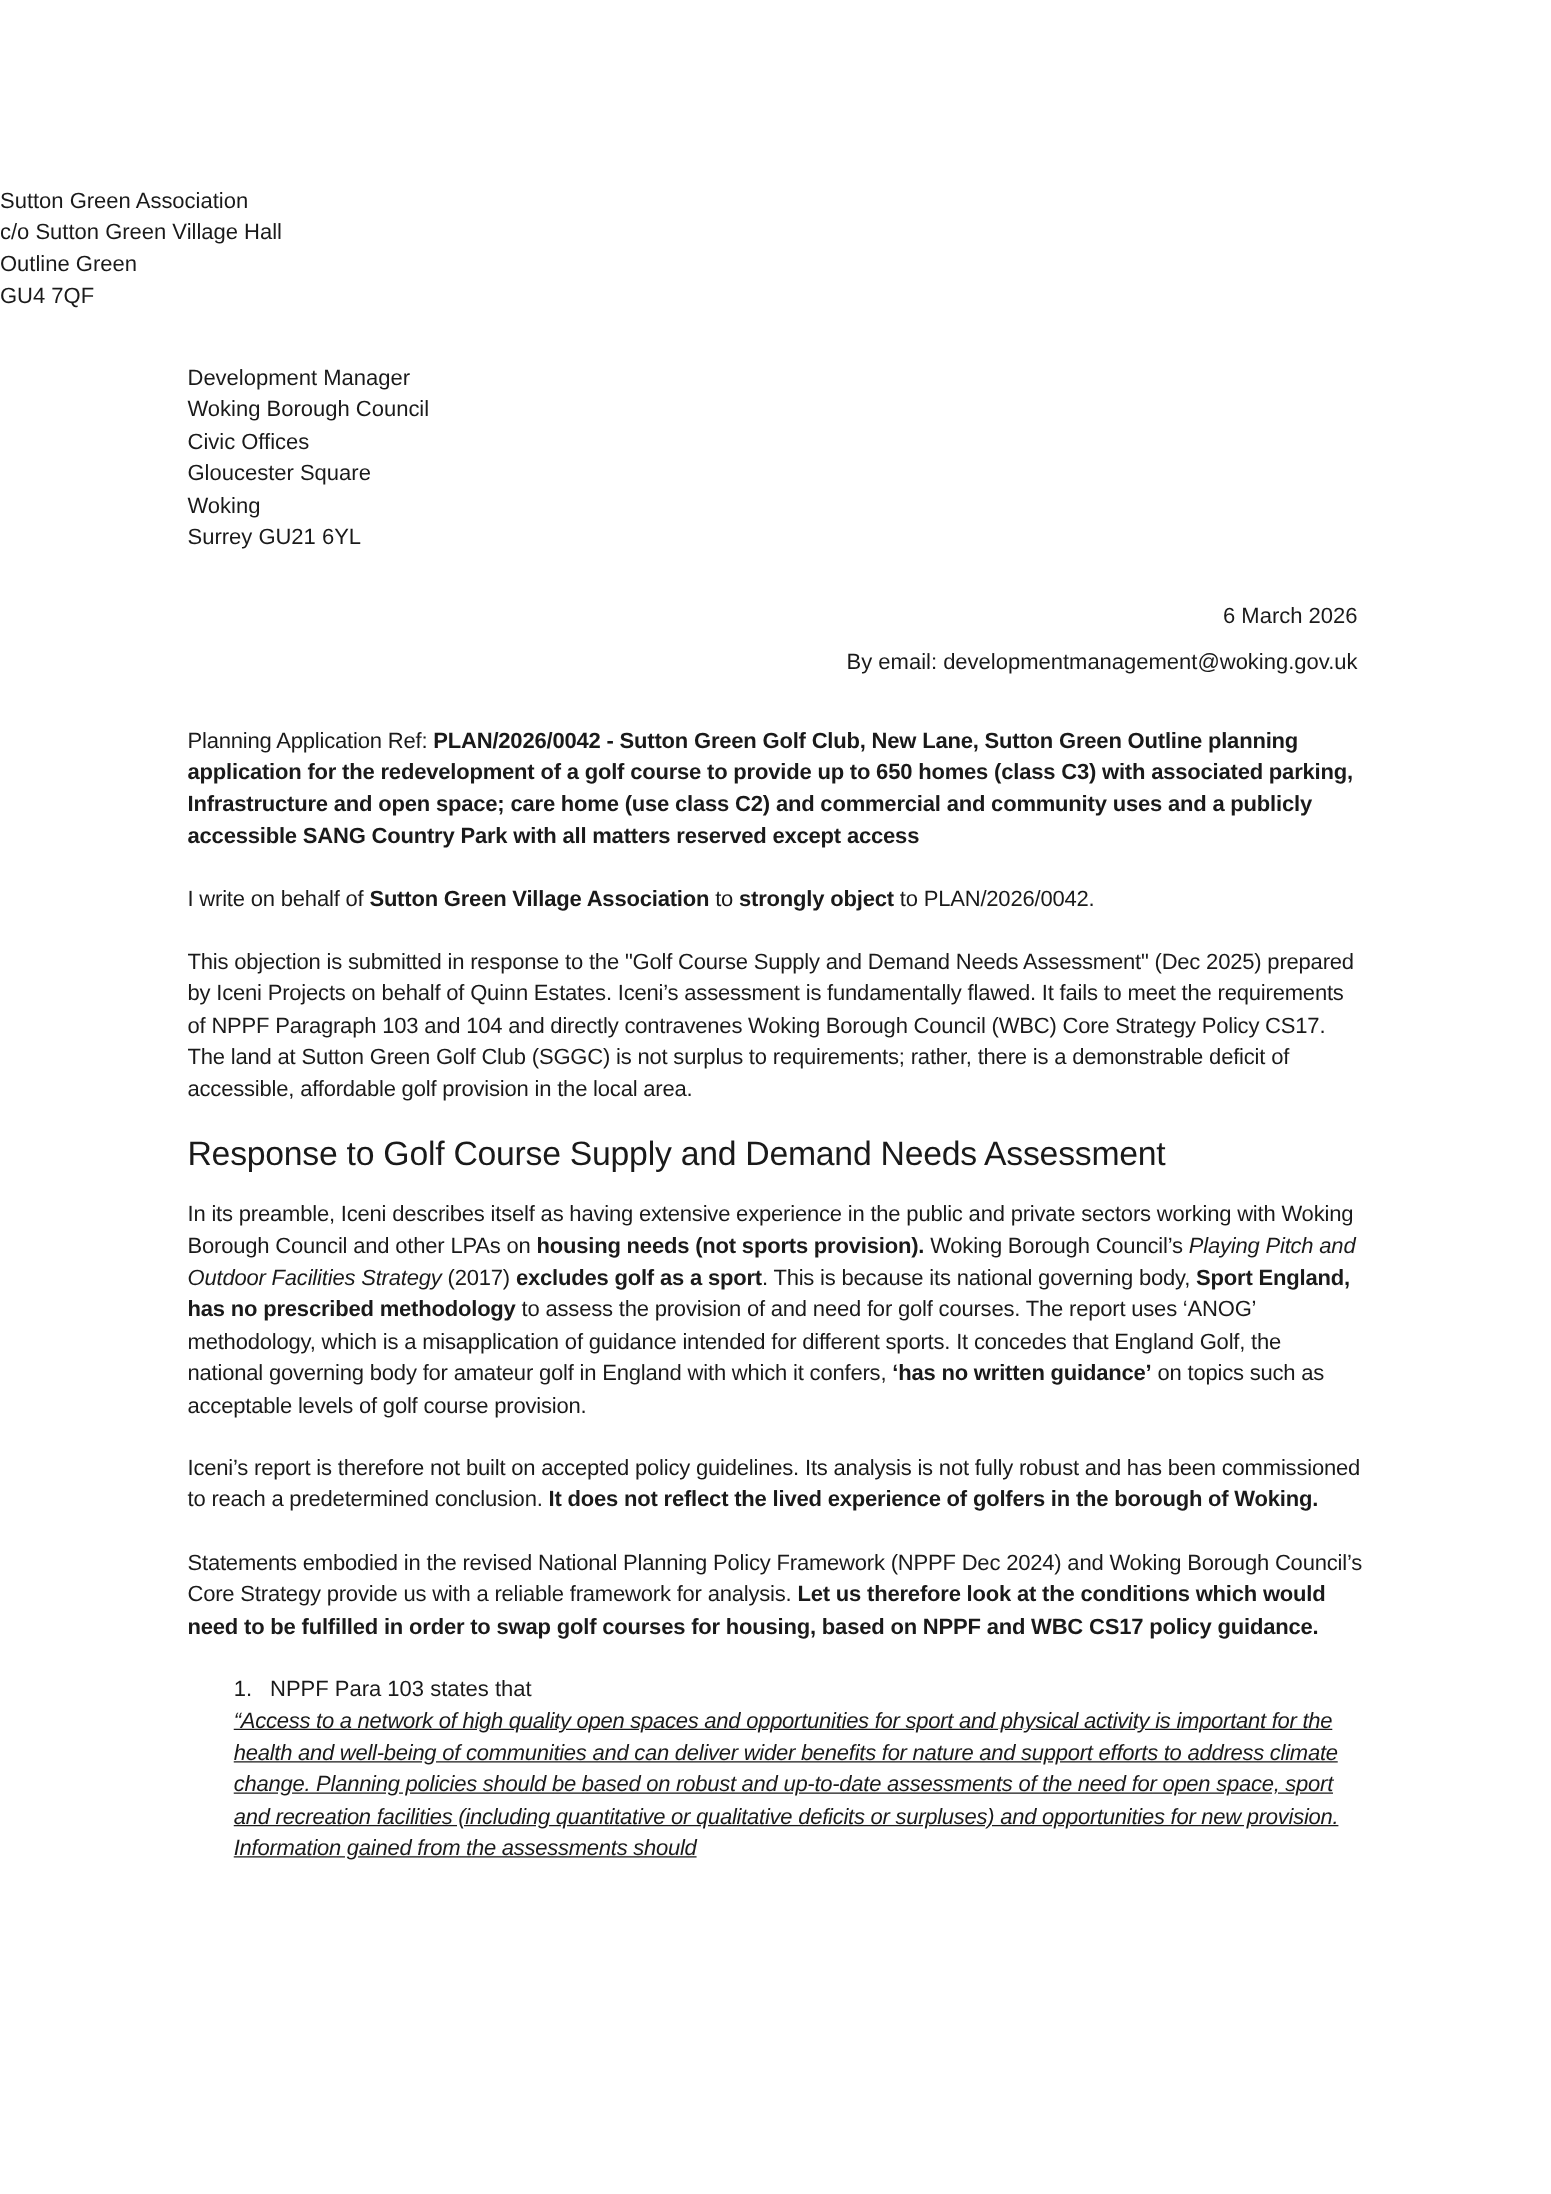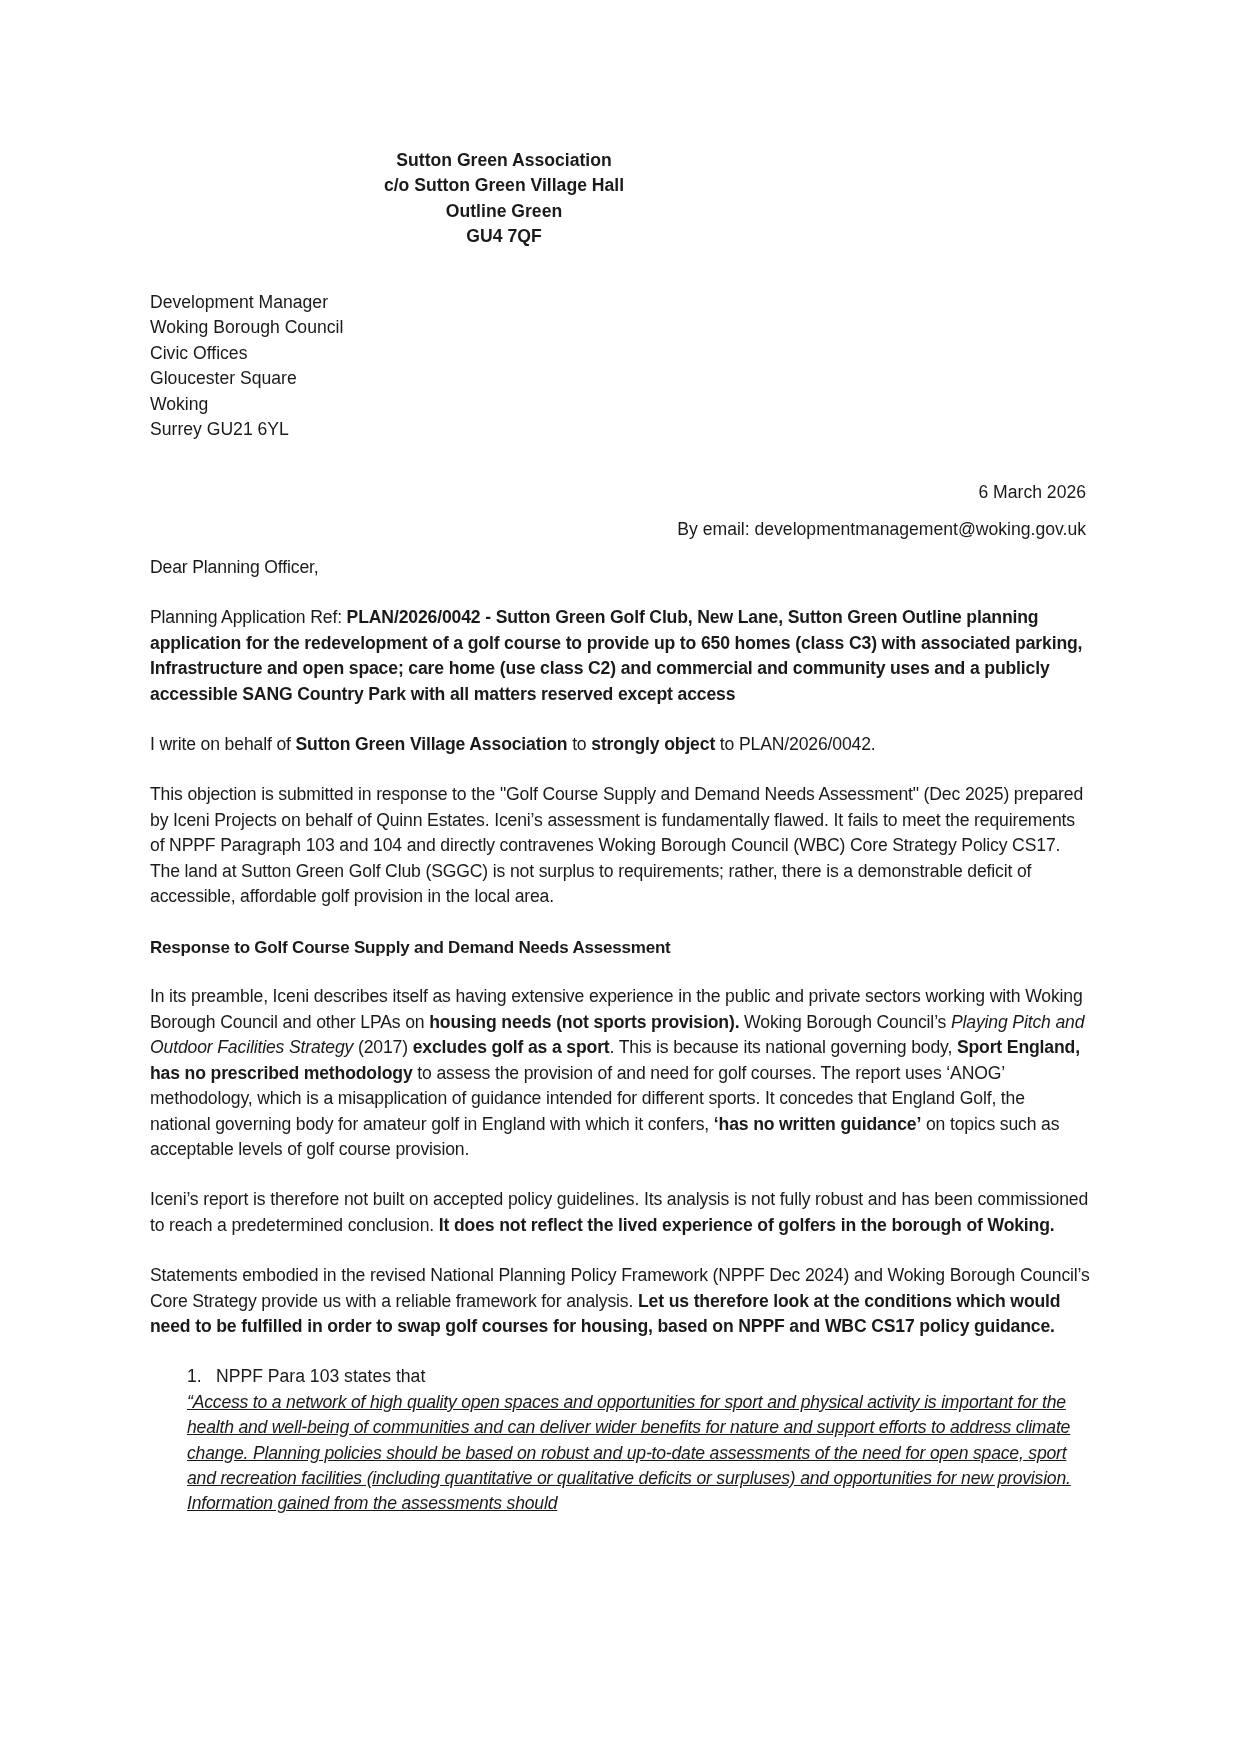--- a/index.html
+++ b/index.html
@@ -29,8 +29,7 @@
     top: 148px;
     left: 0;
     width: 1008px;
-    text-align: center;
-    font-weight: bold;
+    text-align: left;
   }
   .sender div { line-height: 25.4px; }
   .recipient {

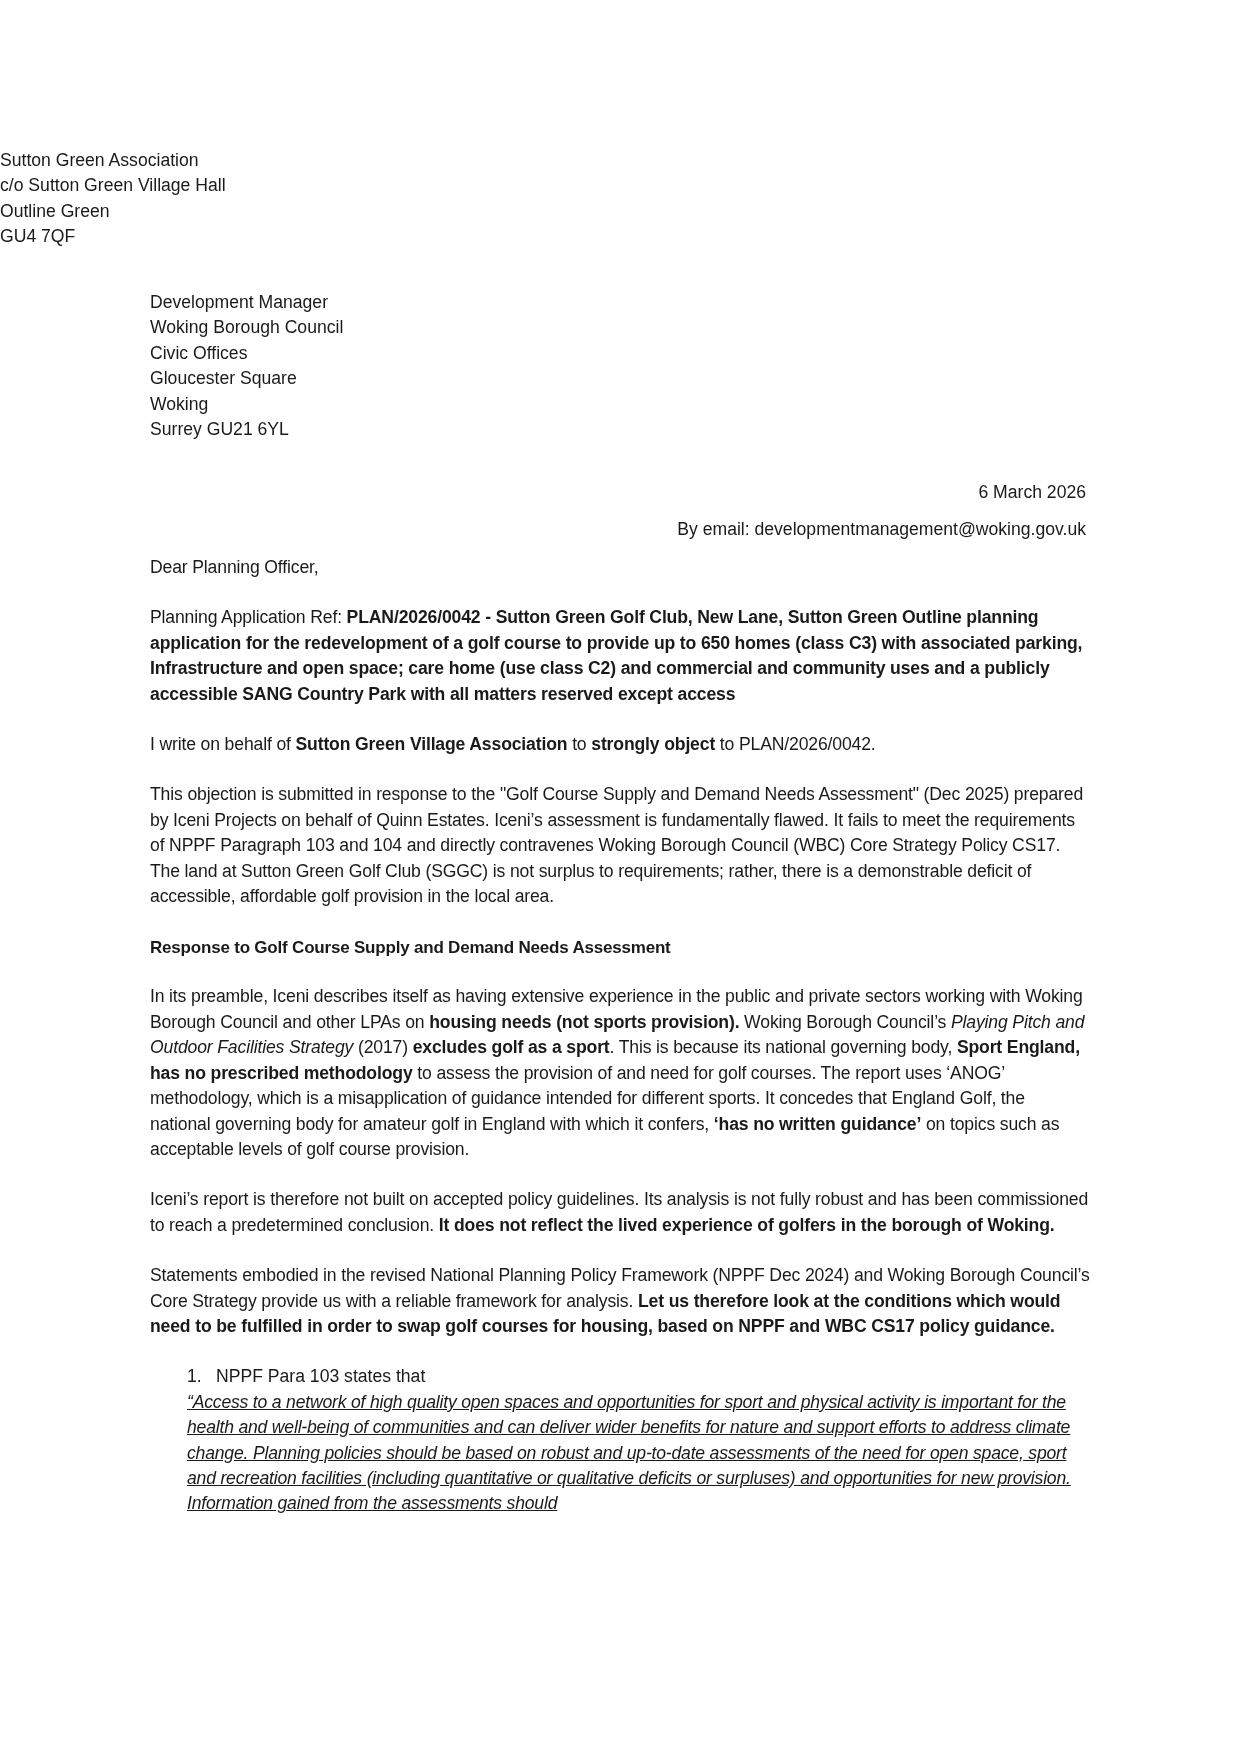--- a/index.html
+++ b/index.html
@@ -113,7 +113,6 @@
 
   <div class="body-text">
 
-    <p class="salutation">Dear Planning Officer,</p>
 
     <p class="ref"><span>Planning Application Ref: </span><b>PLAN/2026/0042 - Sutton Green Golf Club, New Lane, Sutton Green Outline planning application for the redevelopment of a golf course to provide up to 650 homes (class C3) with associated parking, Infrastructure and open space; care home (use class C2) and commercial and community uses and a publicly accessible SANG Country Park with all matters reserved except access</b></p>
 

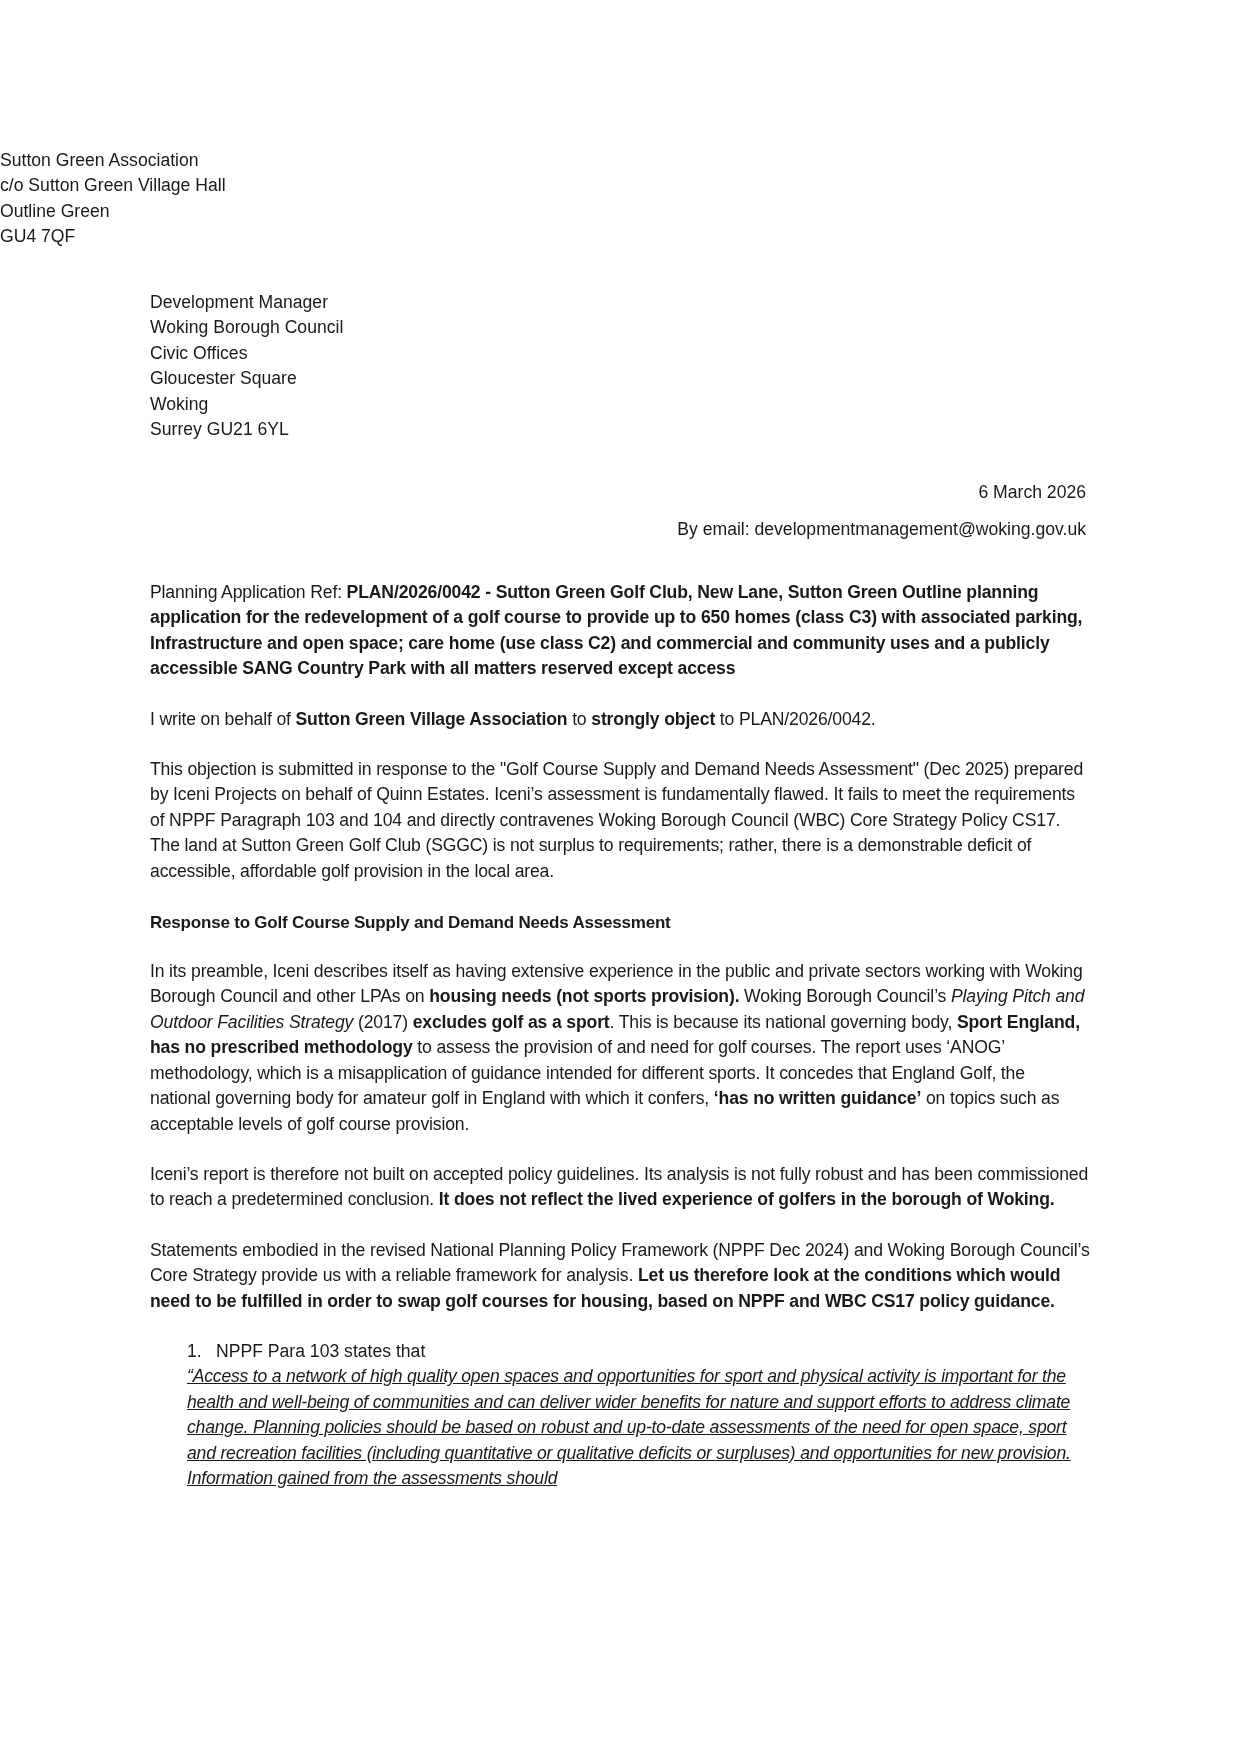--- a/index.html
+++ b/index.html
@@ -65,8 +65,8 @@
   b { font-weight: bold; }
   i { font-style: italic; }
   h2 {
-    font-size: 17px;
-    font-weight: bold;
+    font-size: 27px;
+    font-weight: normal;
     margin: 0 0 22px 0;
     line-height: 28px;
     letter-spacing: -0.2px;

